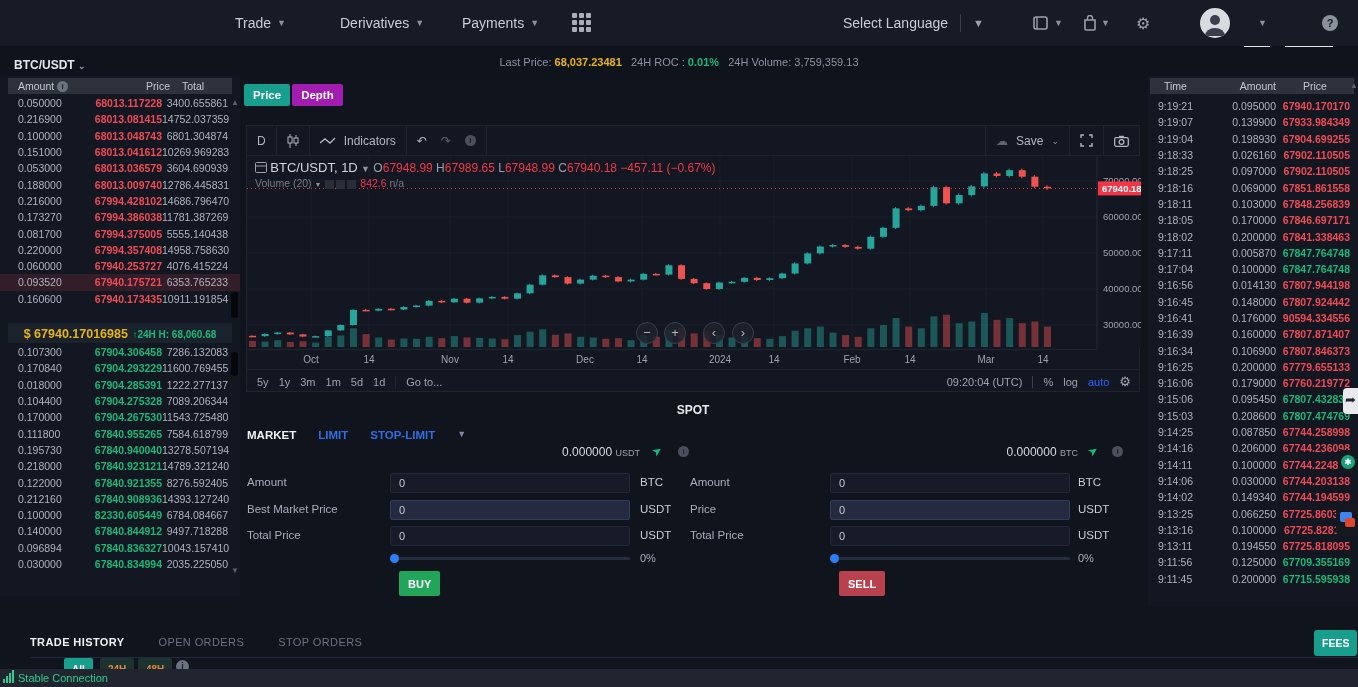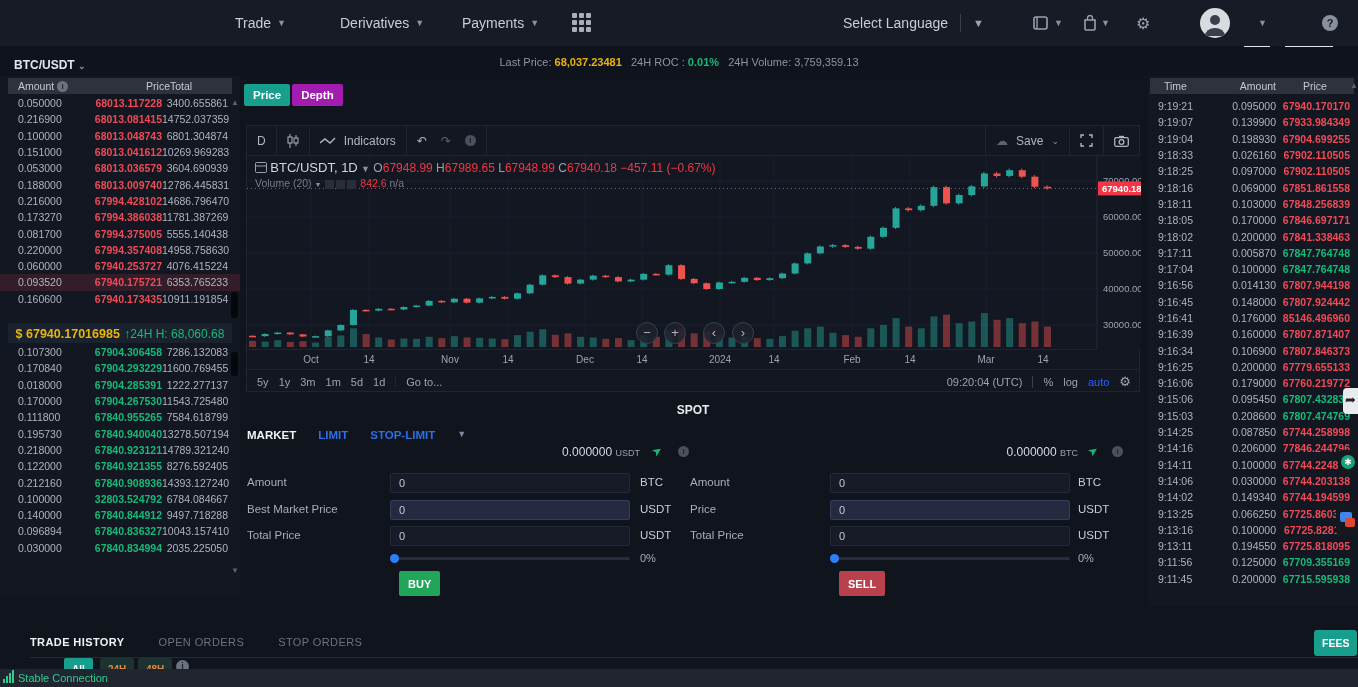--- a/index.html
+++ b/index.html
@@ -37,7 +37,7 @@
   #orderbook { position:absolute; left:0; top:76px; width:240px; height:520px; background:#131722; }
   .ob-head { position:absolute; left:8px; top:2px; right:8px; height:16px; background:#2d323d;
     display:grid; grid-template-columns:78px 84px 1fr; align-items:center; font-size:10.5px; color:#c3c8d2; }
-  .ob-head .c1{ padding-left:10px; } .ob-head .c2{ text-align:right; } .ob-head .c3{ text-align:left; padding-right:16px; }
+  .ob-head .c1{ padding-left:10px; } .ob-head .c2{ text-align:right; } .ob-head .c3{ text-align:center; padding-right:16px; }
   .ob-row { display:grid; grid-template-columns:78px 84px 1fr; height:16.3px; align-items:center;
     font-size:10.5px; cursor:pointer; }
   .ob-row .a { padding-left:18px; color:#aeb4bf; }

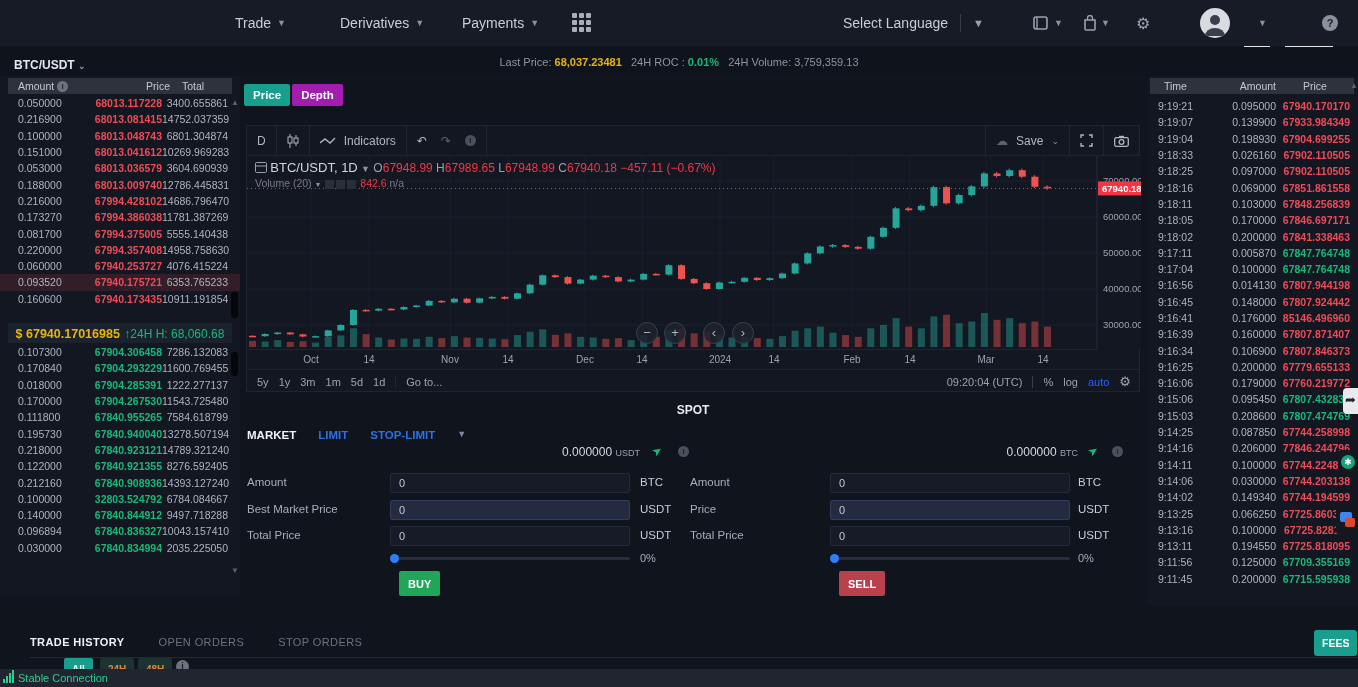--- a/index.html
+++ b/index.html
@@ -845,7 +845,7 @@
       <div class="h-row">
      <span class="t">9:16:41</span>
         <span class="a">0.176000</span>
-     <span class="p r">85146.496960</span>
+     <span class="p r">90594.334556</span>
       </div>
       <div class="h-row">
      <span class="t">9:16:39</span>

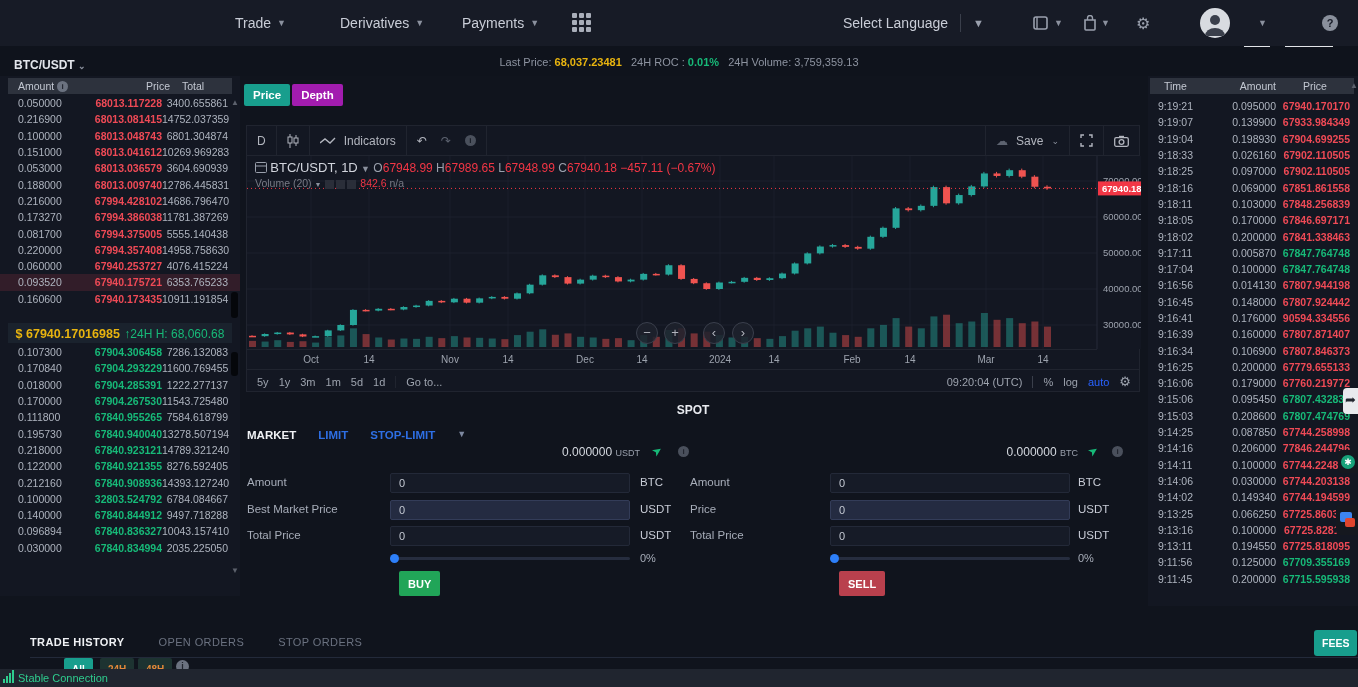--- a/index.html
+++ b/index.html
@@ -48,7 +48,7 @@
   #price-banner { position:absolute; left:8px; right:8px; top:247px; height:20px; background:#1a222d;
     text-align:center; line-height:20px; cursor:pointer; }
   #price-banner .big { color:#e8b40f; font-weight:bold; font-size:12.5px; }
-  #price-banner .hi { color:#17b978; font-size:12px; font-weight:normal; }
+  #price-banner .hi { color:#17b978; font-size:10px; font-weight:bold; }
   #bids { position:absolute; left:0; right:0; top:268px; }
   .scroll-arrow { position:absolute; font-size:8px; color:#5c616c; }
   .sb-thumb { position:absolute; left:231px; width:7px; background:#05070b; border-radius:3px; }

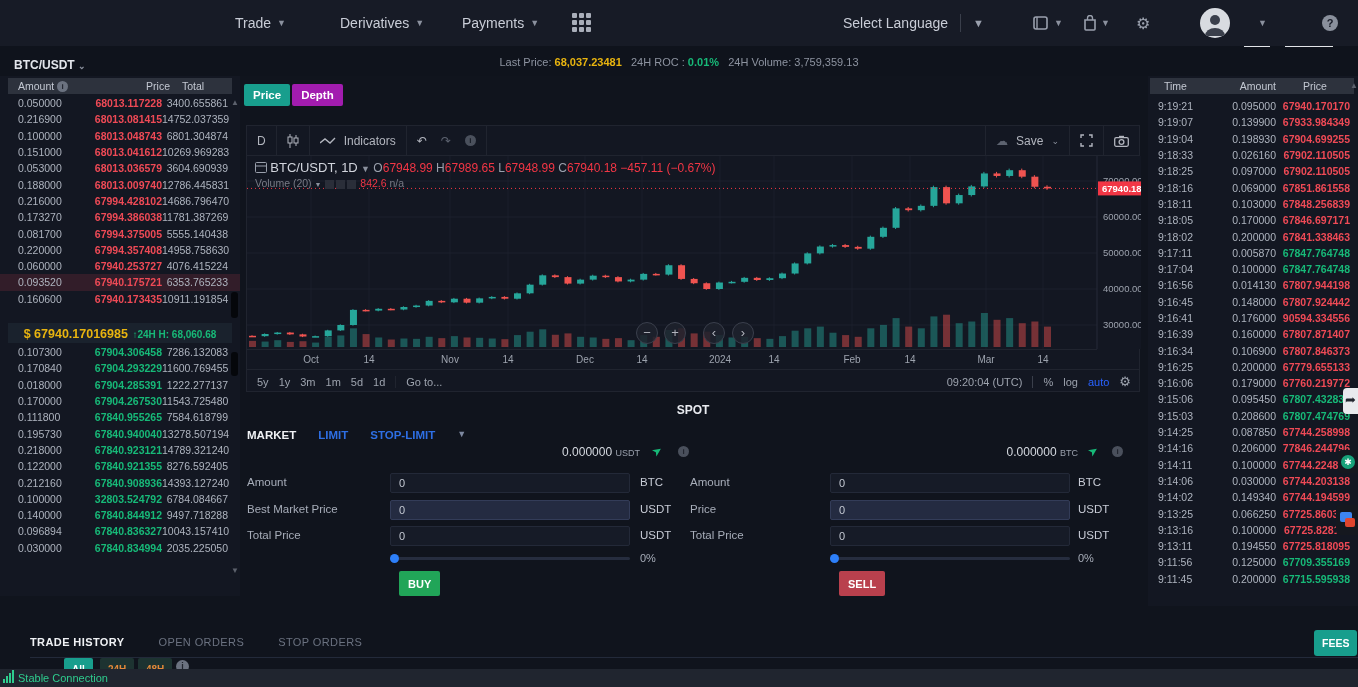--- a/index.html
+++ b/index.html
@@ -323,6 +323,11 @@
     <span class="a">0.018000</span>
         <span class="p g">67904.285391</span>
         <span class="t">1222.277137</span>
+      </div>
+      <div class="ob-row">
+    <span class="a">0.104400</span>
+        <span class="p g">67904.275328</span>
+        <span class="t">7089.206344</span>
       </div>
       <div class="ob-row">
     <span class="a">0.170000</span>

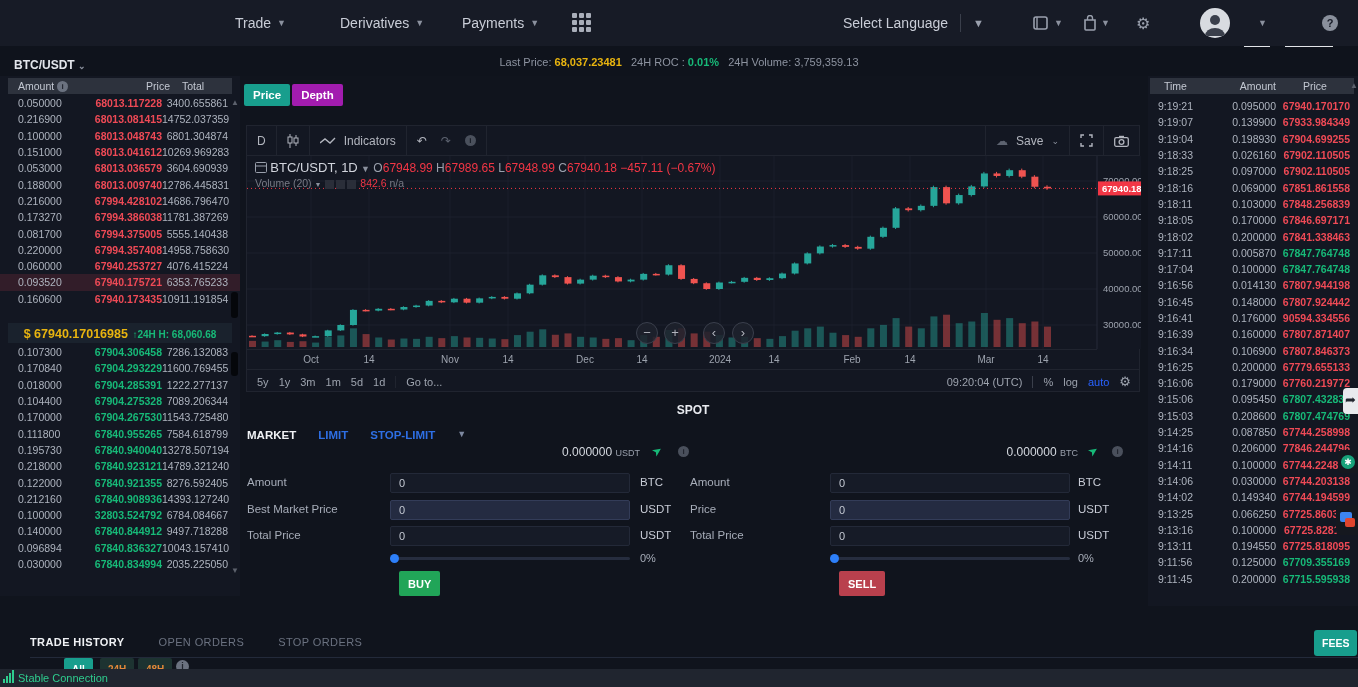--- a/index.html
+++ b/index.html
@@ -890,7 +890,7 @@
       <div class="h-row">
      <span class="t">9:14:16</span>
         <span class="a">0.206000</span>
-     <span class="p r">77846.244796</span>
+     <span class="p r">67744.236098</span>
       </div>
       <div class="h-row">
      <span class="t">9:14:11</span>

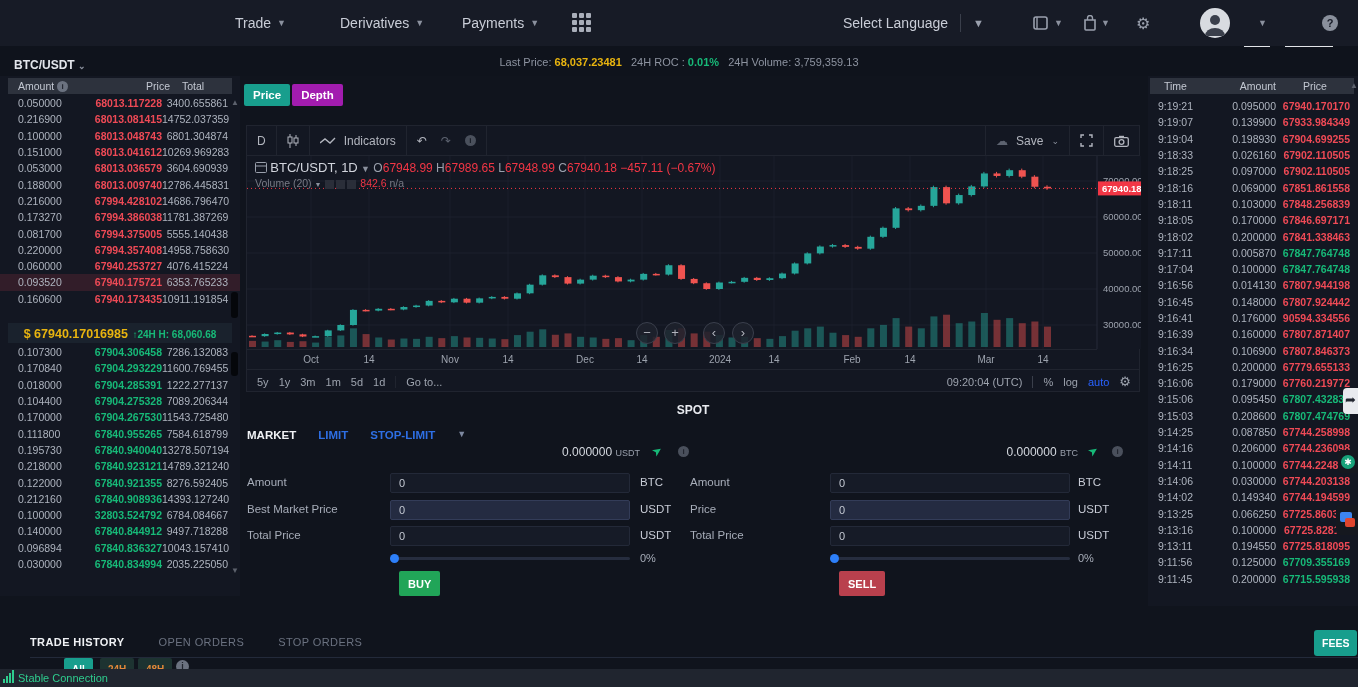--- a/index.html
+++ b/index.html
@@ -361,7 +361,7 @@
       </div>
       <div class="ob-row">
     <span class="a">0.100000</span>
-        <span class="p g">32803.524792</span>
+        <span class="p g">82330.605449</span>
         <span class="t">6784.084667</span>
       </div>
       <div class="ob-row">

